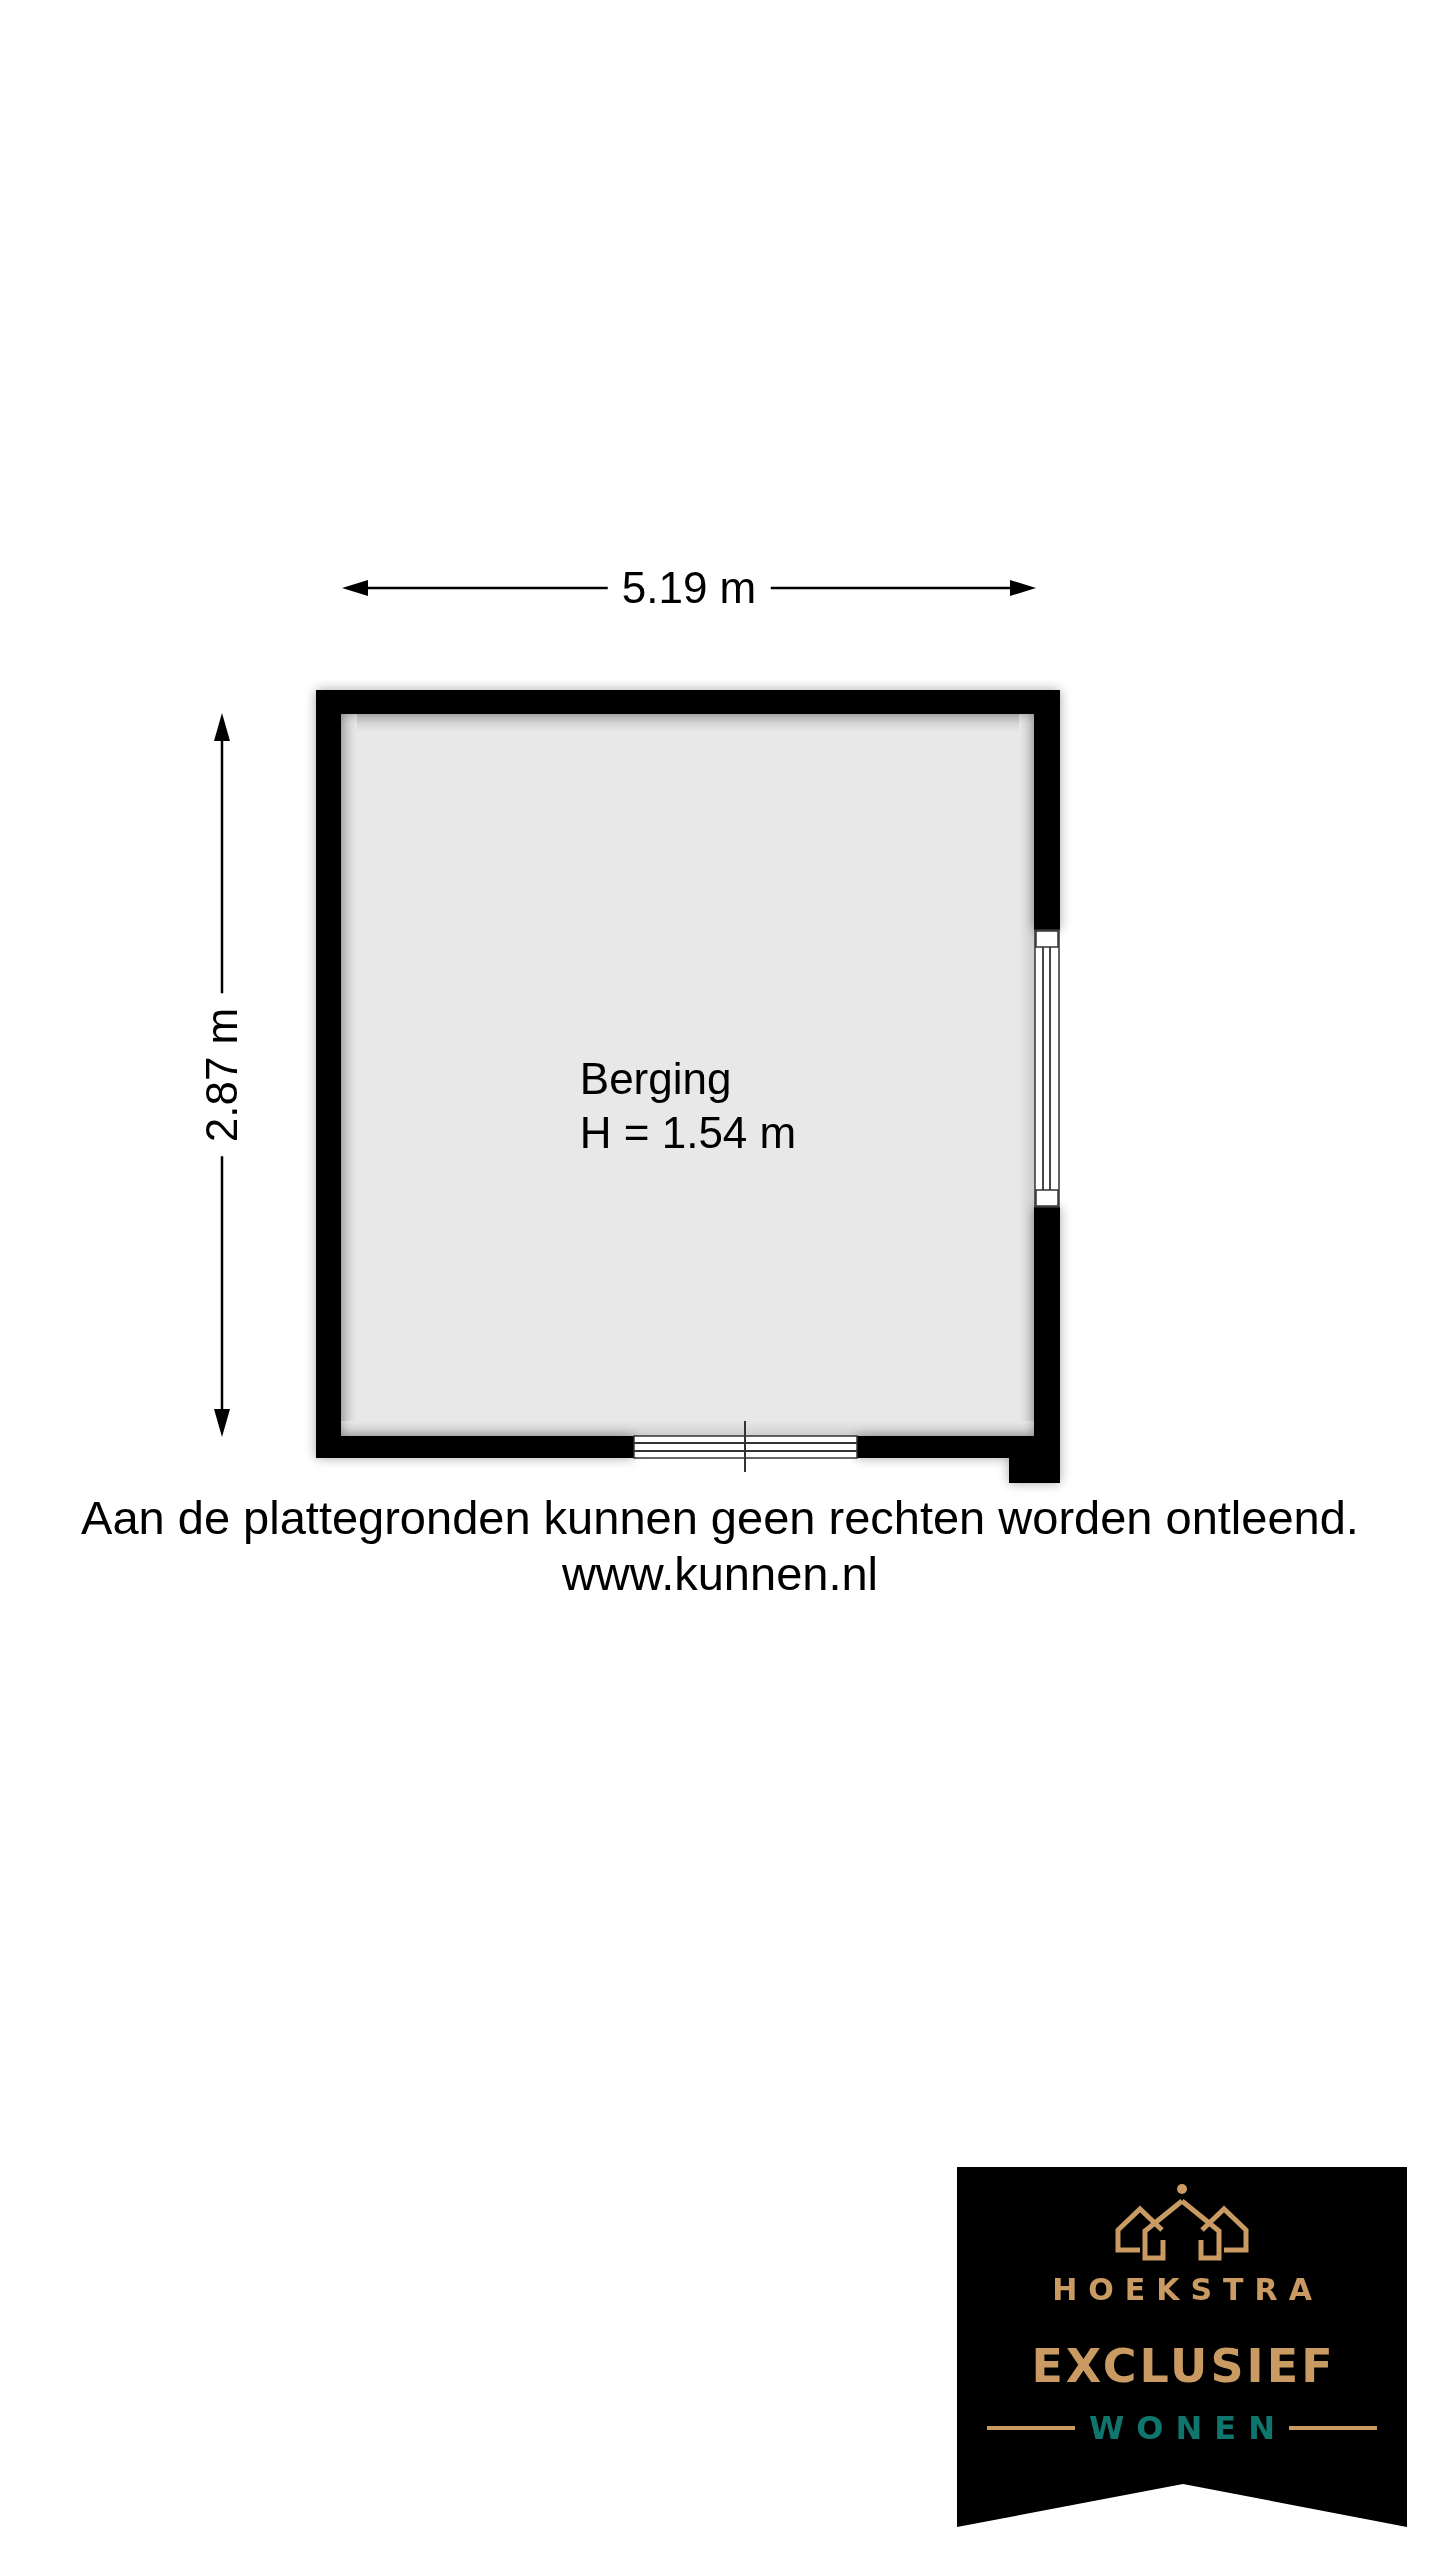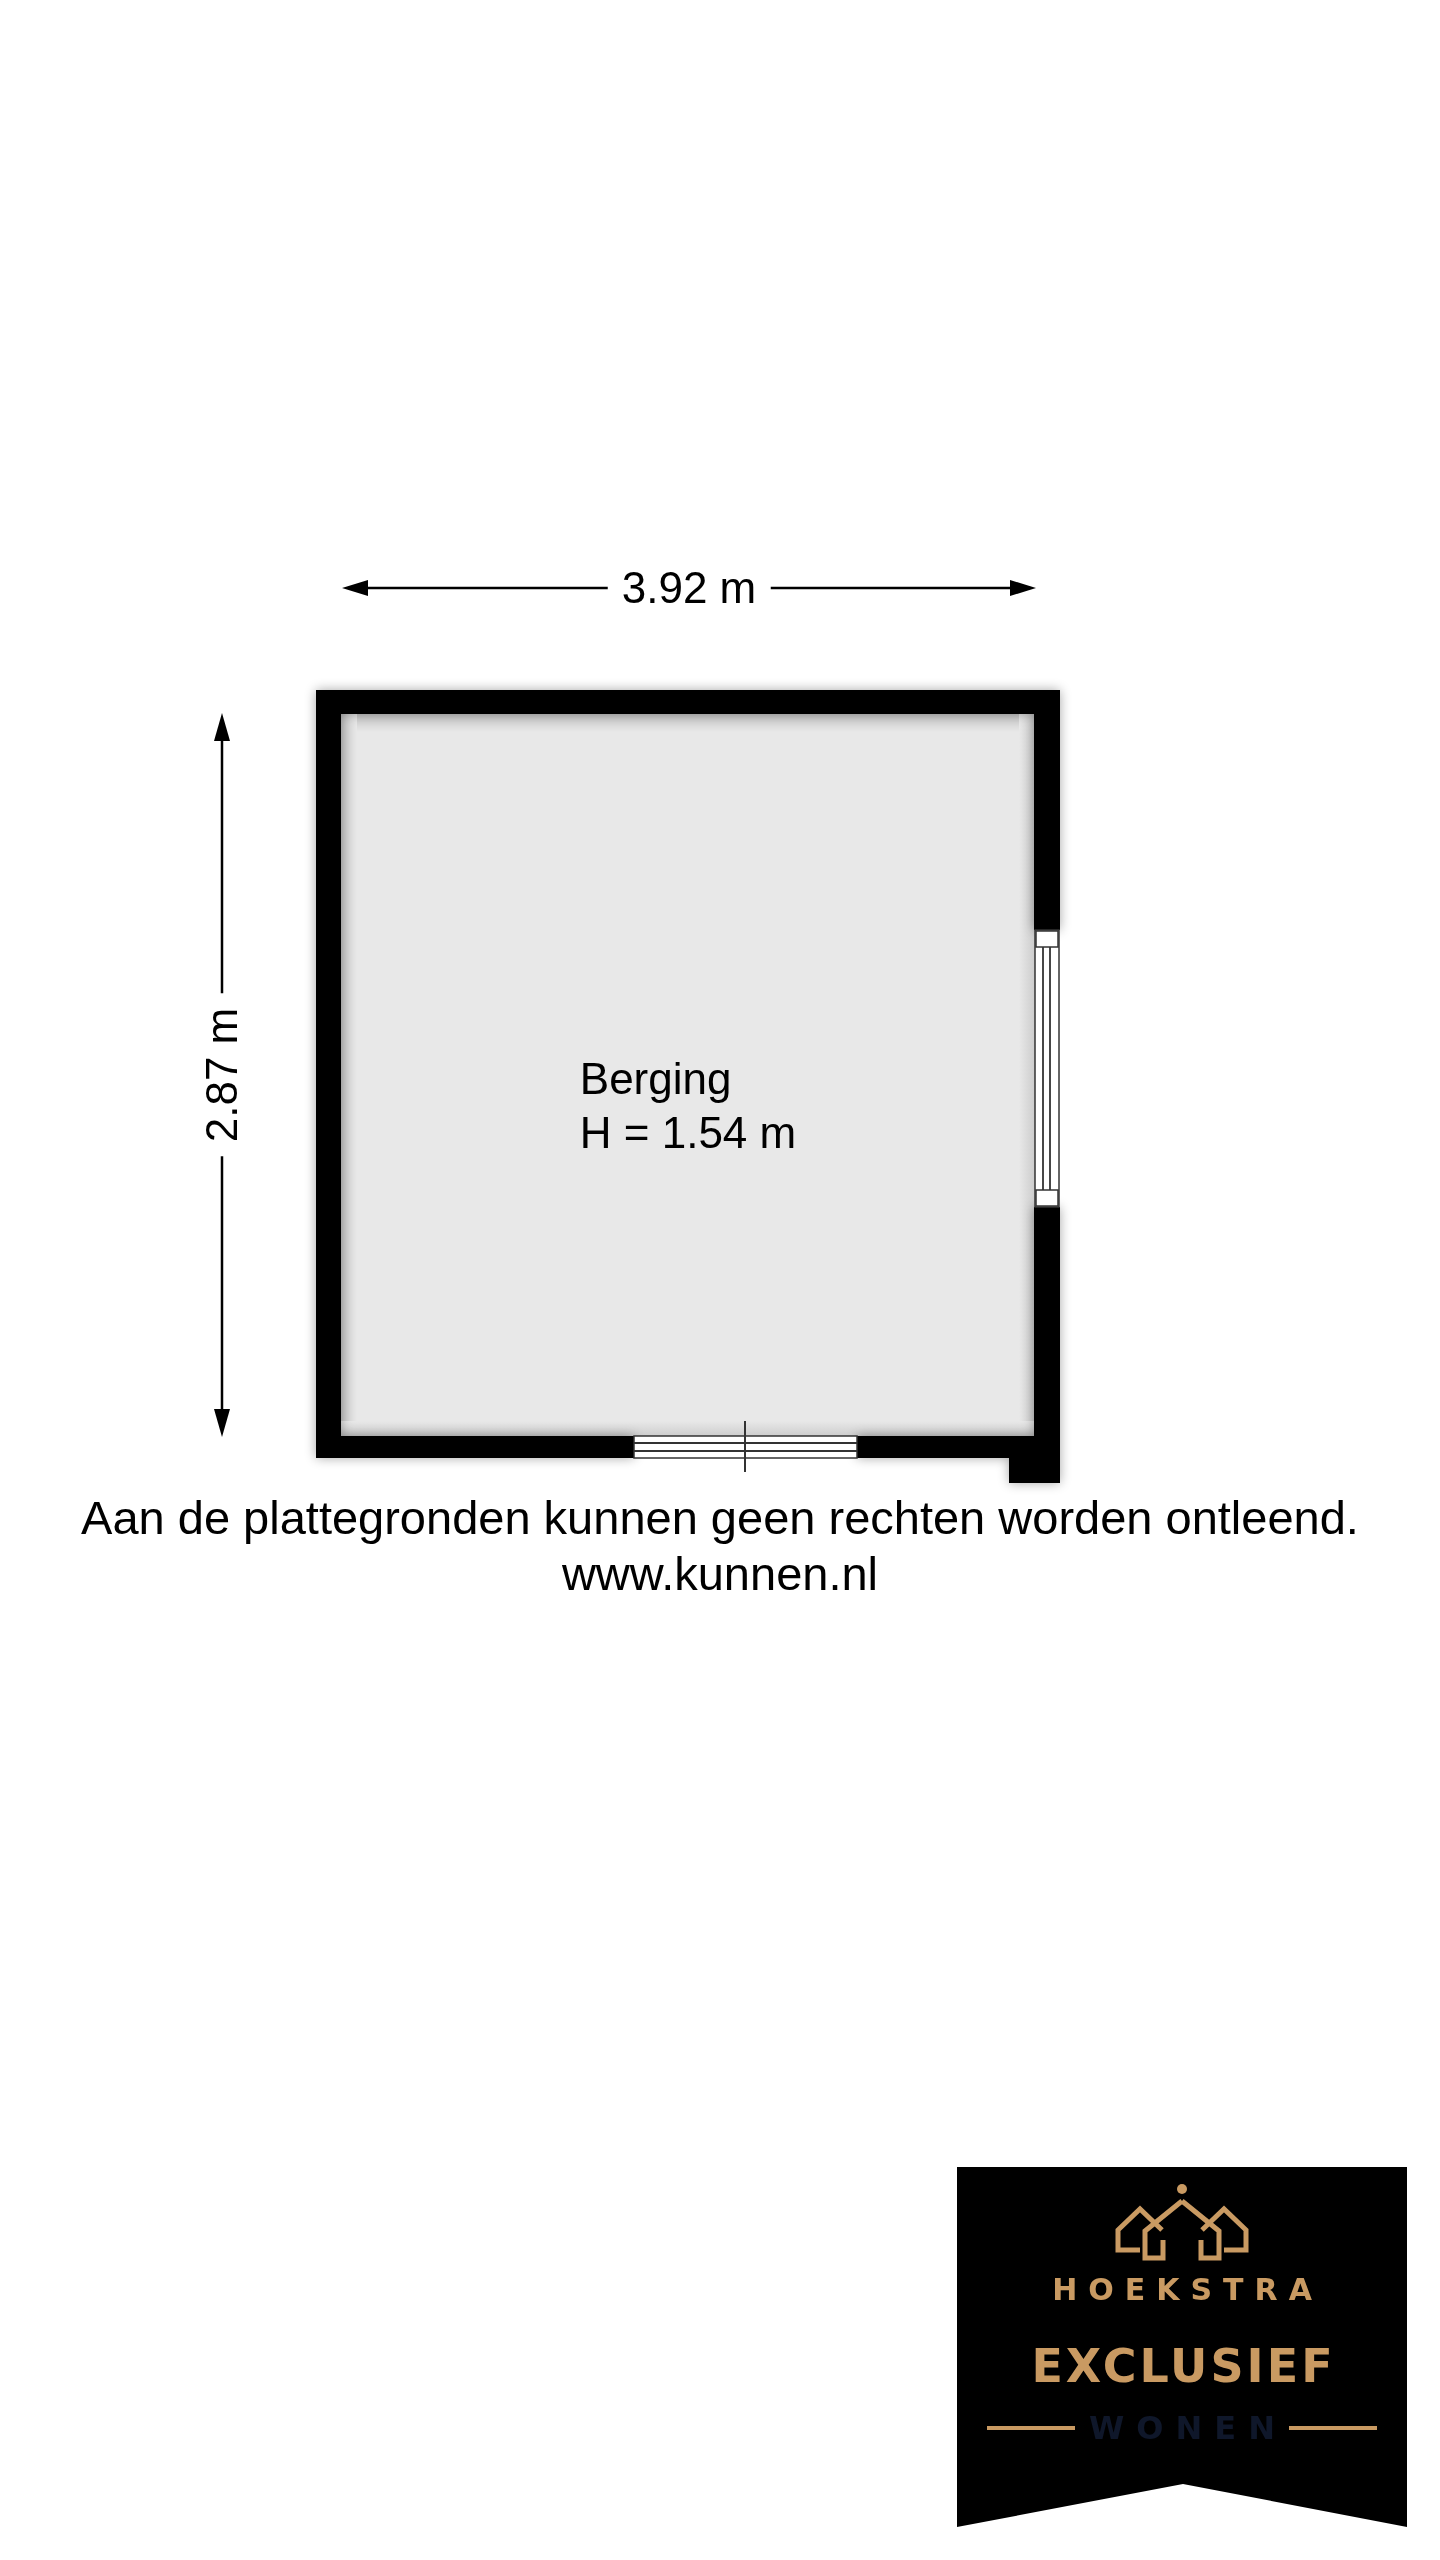--- a/index.html
+++ b/index.html
@@ -114,7 +114,7 @@
   </g>
 </svg>
 
-<div class="dim-label h">3.92 m</div>
+<div class="dim-label h">5.19 m</div>
 <div class="dim-label v">2.87 m</div>
 
 <div class="room-label">

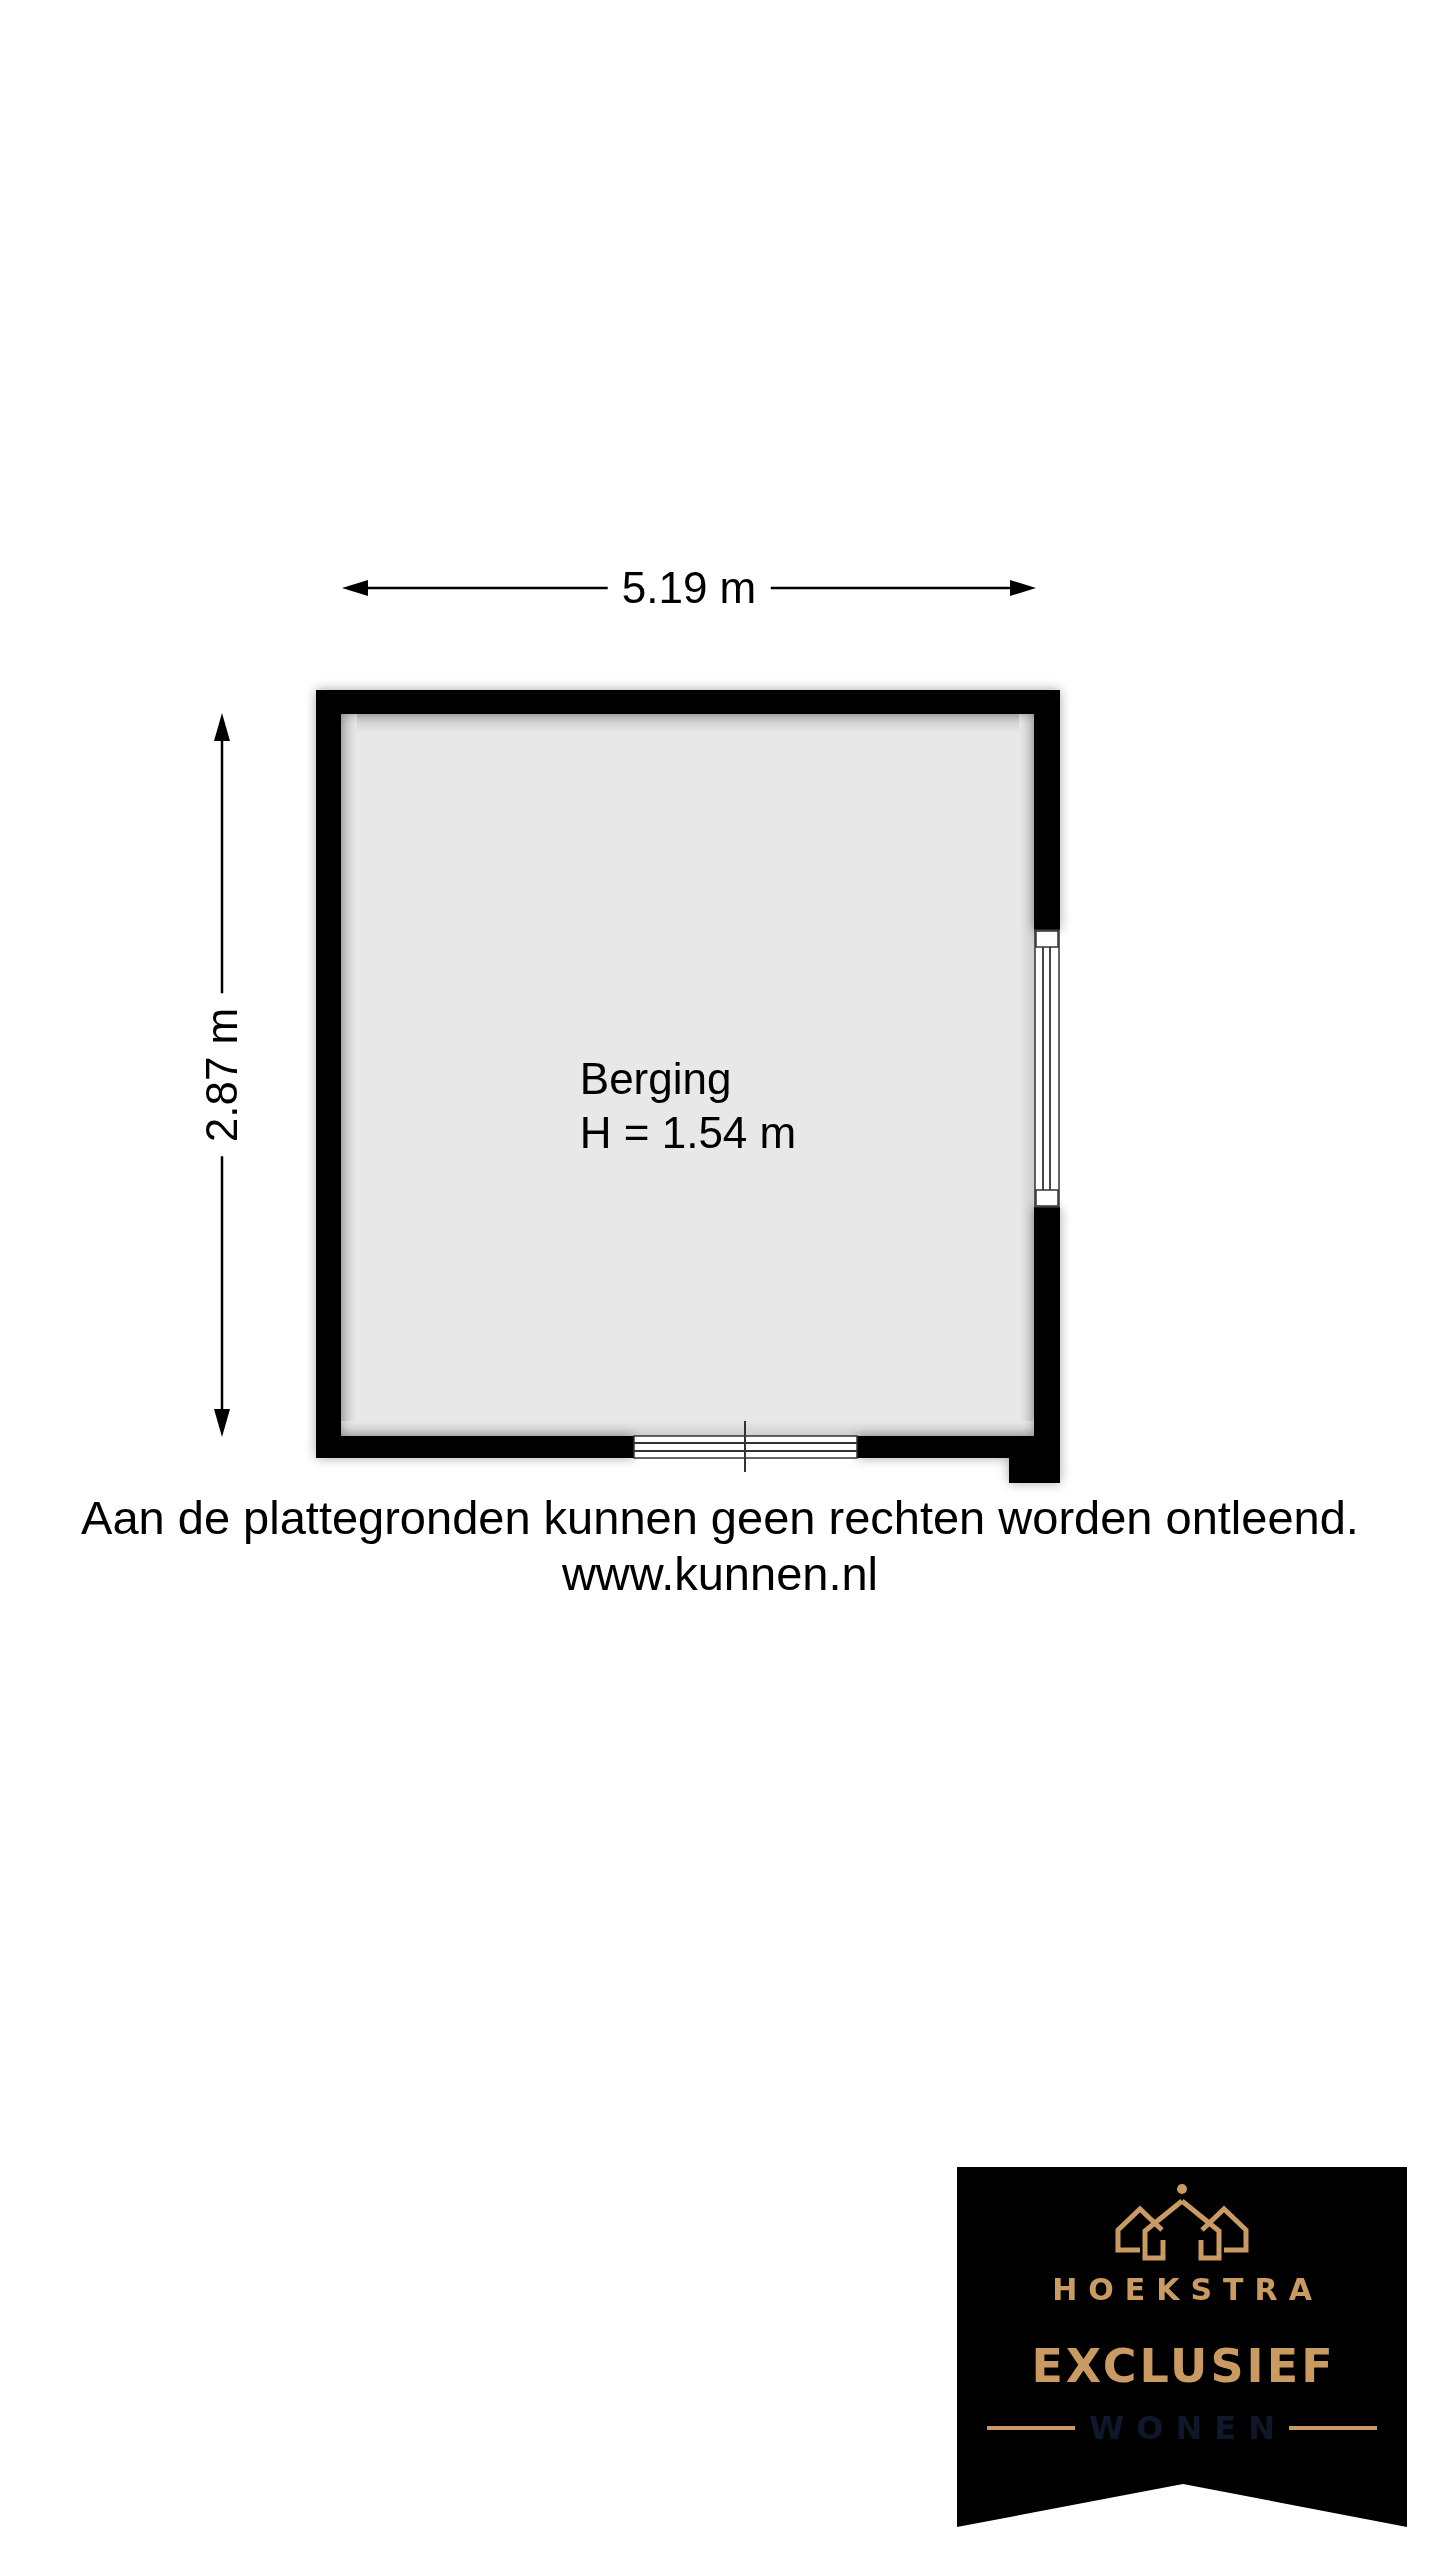--- a/index.html
+++ b/index.html
@@ -143,7 +143,7 @@
 <div class="logo-text logo-exclusief" style="color:#c99a62;">EXCLUSIEF</div>
 <div class="logo-wonen-row">
   <div class="logo-rule" style="background:#c99a62;"></div>
-  <div class="logo-wonen" style="color:#0f172a;">WONEN</div>
+  <div class="logo-wonen" style="color:#0f766e;">WONEN</div>
   <div class="logo-rule" style="background:#c99a62;"></div>
 </div>
 

